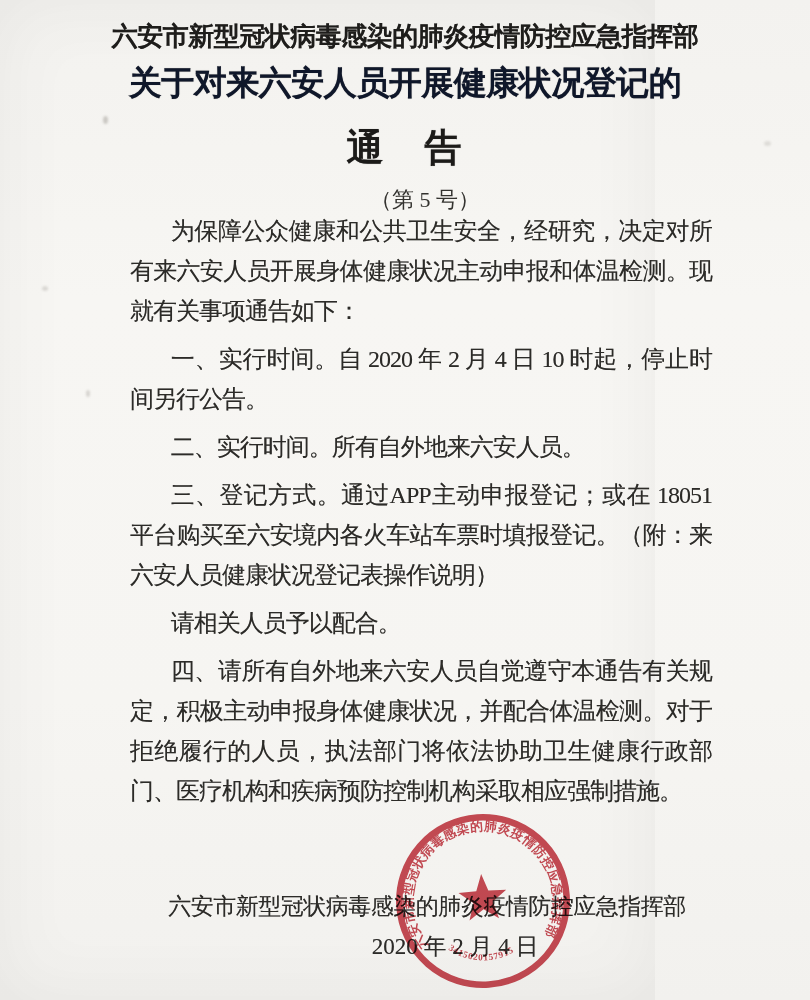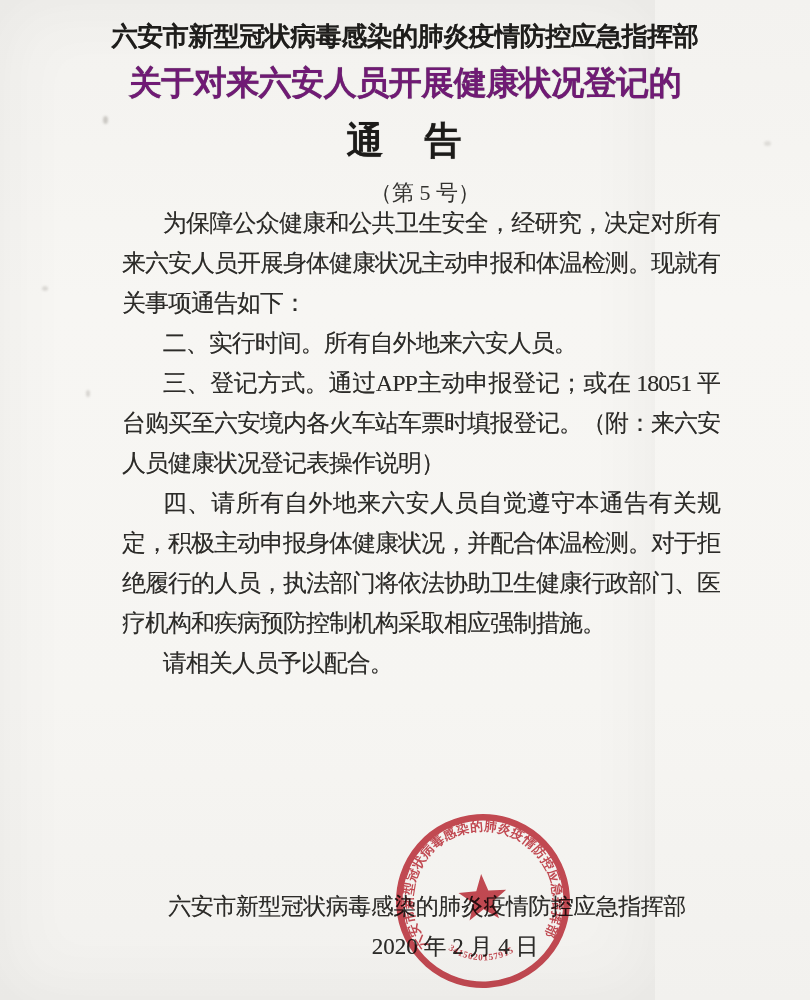--- a/index.html
+++ b/index.html
@@ -26,7 +26,7 @@
   .subject-line {
     margin-top: 7px;
     font-size: 33px; font-weight: 800; letter-spacing: -0.5px;
-    color: #701a75;
+    color: #0f172a;
     text-shadow: 0 0 0.7px rgba(20,20,20,0.6);
   }
   .doc-type {

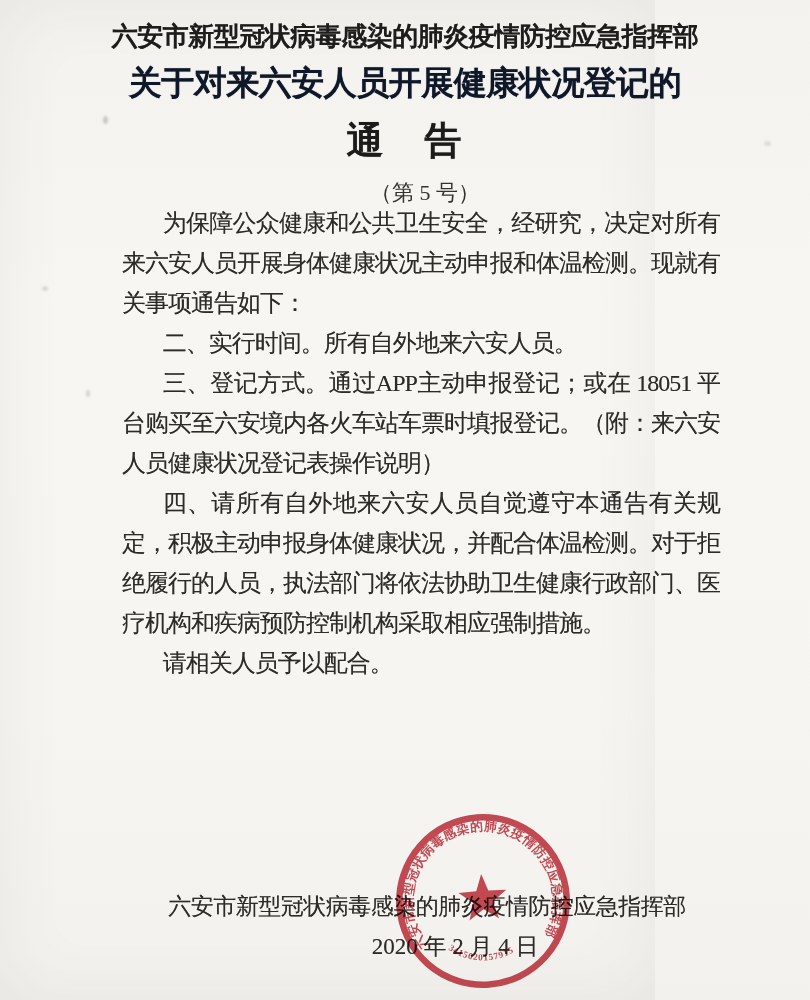--- a/index.html
+++ b/index.html
@@ -30,7 +30,7 @@
     text-shadow: 0 0 0.7px rgba(20,20,20,0.6);
   }
   .doc-type {
-    margin-top: 10px;
+    margin-top: 17px;
     font-size: 37px; font-weight: 800; letter-spacing: 2px;
     color: #1c1b19;
     text-shadow: 0 0 0.7px rgba(20,20,20,0.6);

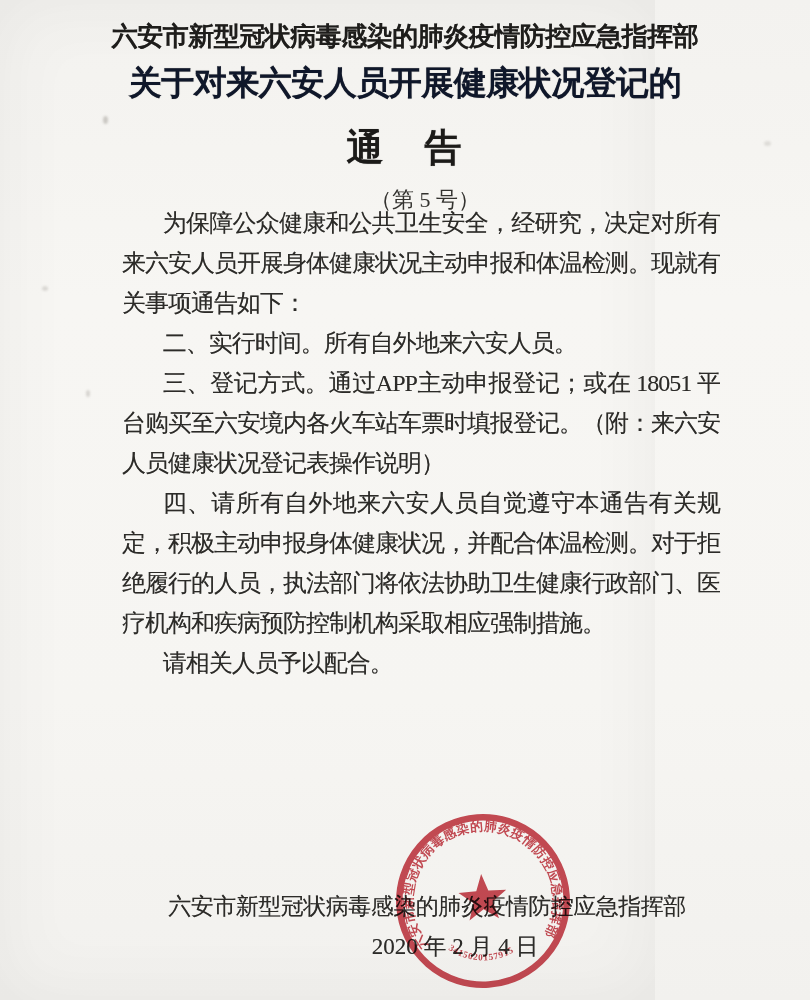--- a/index.html
+++ b/index.html
@@ -45,7 +45,7 @@
     position: absolute; top: 203px; left: 122px; width: 598px;
   }
   .content p {
-    margin: 0;
+    margin: 8px;
     font-size: 24px; line-height: 40px; letter-spacing: -1px;
     text-indent: 1.7em;
     text-align: justify;

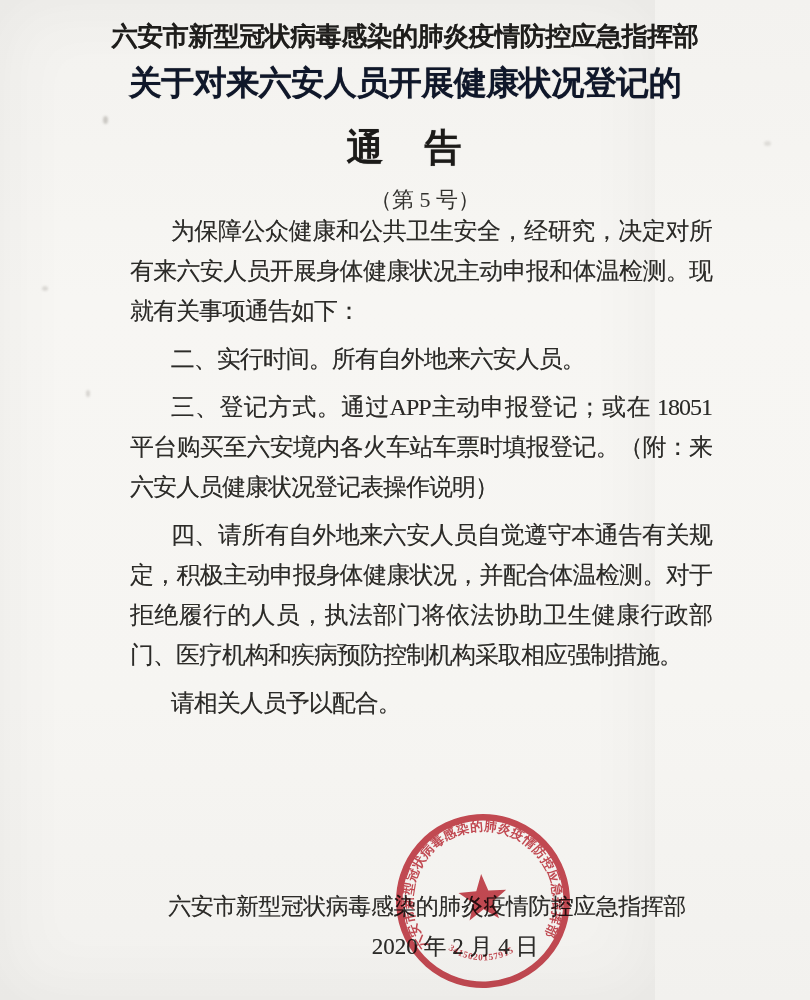--- a/index.html
+++ b/index.html
@@ -102,6 +102,7 @@
 
   <div class="content">
     <p>为保障公众健康和公共卫生安全，经研究，决定对所有来六安人员开展身体健康状况主动申报和体温检测。现就有关事项通告如下：</p>
+    <p>一、实行时间。自 2020 年 2 月 4 日 10 时起，停止时间另行公告。</p>
     <p>二、实行时间。所有自外地来六安人员。</p>
     <p>三、登记方式。通过APP主动申报登记；或在 18051 平台购买至六安境内各火车站车票时填报登记。（附：来六安人员健康状况登记表操作说明）</p>
     <p>四、请所有自外地来六安人员自觉遵守本通告有关规定，积极主动申报身体健康状况，并配合体温检测。对于拒绝履行的人员，执法部门将依法协助卫生健康行政部门、医疗机构和疾病预防控制机构采取相应强制措施。</p>

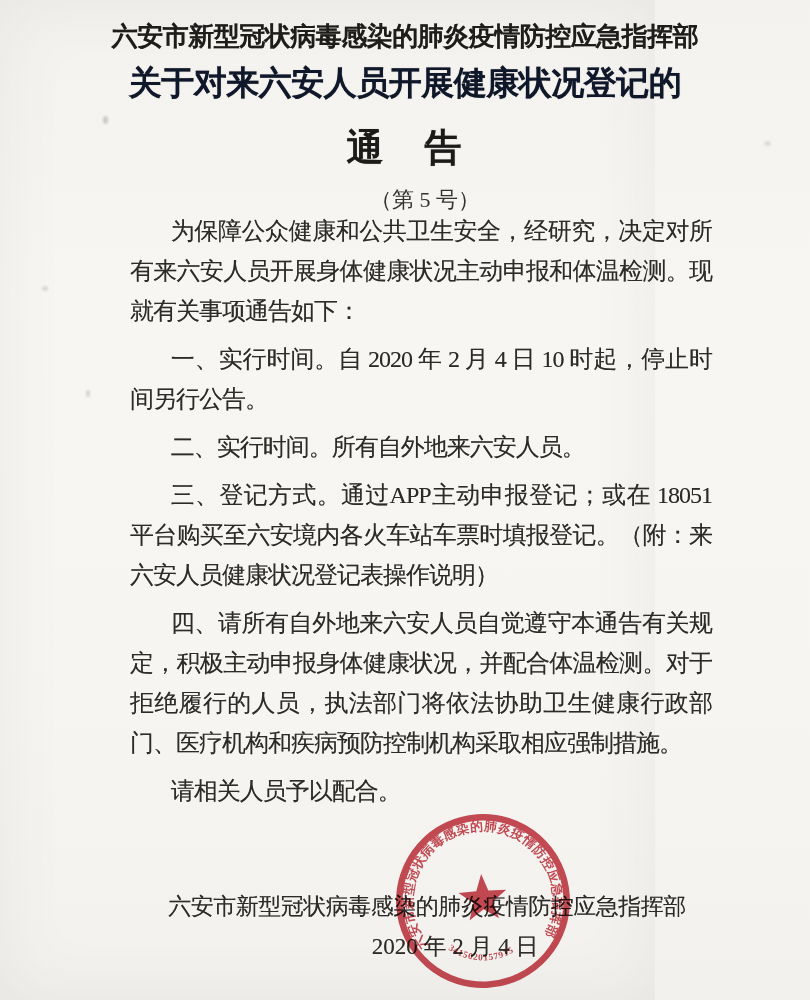--- a/index.html
+++ b/index.html
@@ -105,8 +105,8 @@
     <p>一、实行时间。自 2020 年 2 月 4 日 10 时起，停止时间另行公告。</p>
     <p>二、实行时间。所有自外地来六安人员。</p>
     <p>三、登记方式。通过APP主动申报登记；或在 18051 平台购买至六安境内各火车站车票时填报登记。（附：来六安人员健康状况登记表操作说明）</p>
+    <p>请相关人员予以配合。</p>
     <p>四、请所有自外地来六安人员自觉遵守本通告有关规定，积极主动申报身体健康状况，并配合体温检测。对于拒绝履行的人员，执法部门将依法协助卫生健康行政部门、医疗机构和疾病预防控制机构采取相应强制措施。</p>
-    <p>请相关人员予以配合。</p>
   </div>
 
   <div class="sig-name">六安市新型冠状病毒感染的肺炎疫情防控应急指挥部</div>

